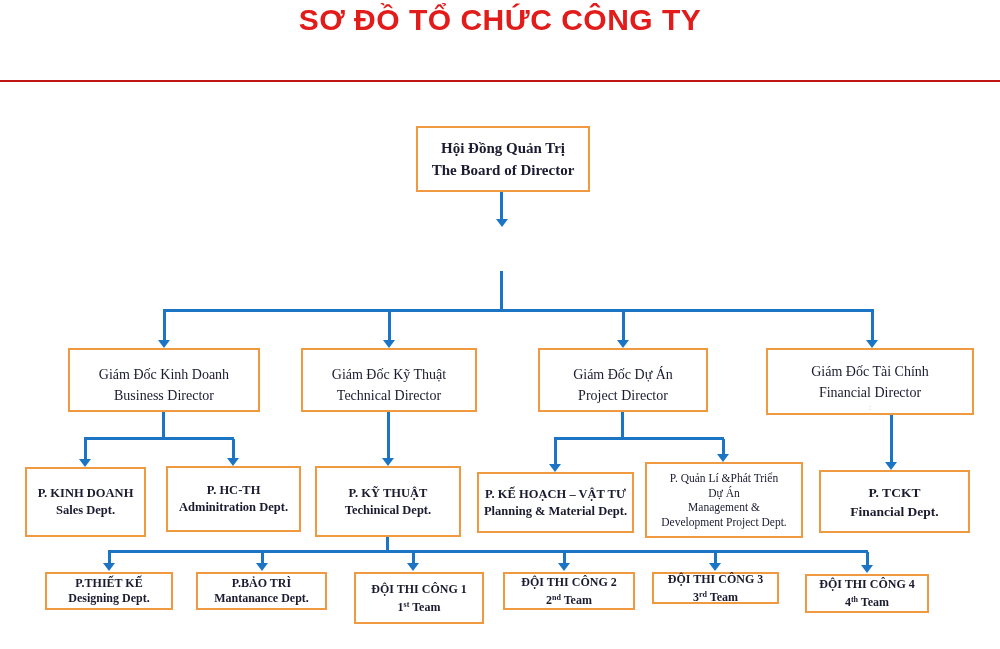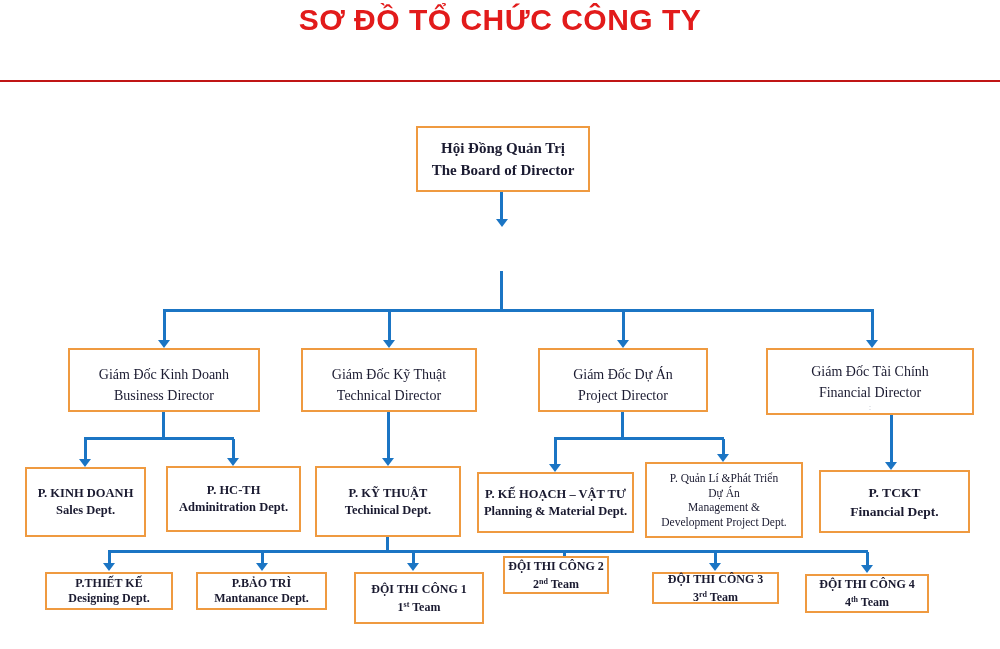--- a/index.html
+++ b/index.html
@@ -155,7 +155,7 @@
     <div class="l5-line">ĐỘI THI CÔNG 1</div>
     <div class="l5-line"><span>1</span><span class="ord">st</span><span> Team</span></div>
   </div>
-  <div class="box" style="left:503px;top:556px;width:106px;height:38px">
+  <div class="box" style="left:503px;top:572px;width:132px;height:38px">
     <div class="l5-line">ĐỘI THI CÔNG 2</div>
     <div class="l5-line"><span>2</span><span class="ord">nd</span><span> Team</span></div>
   </div>

